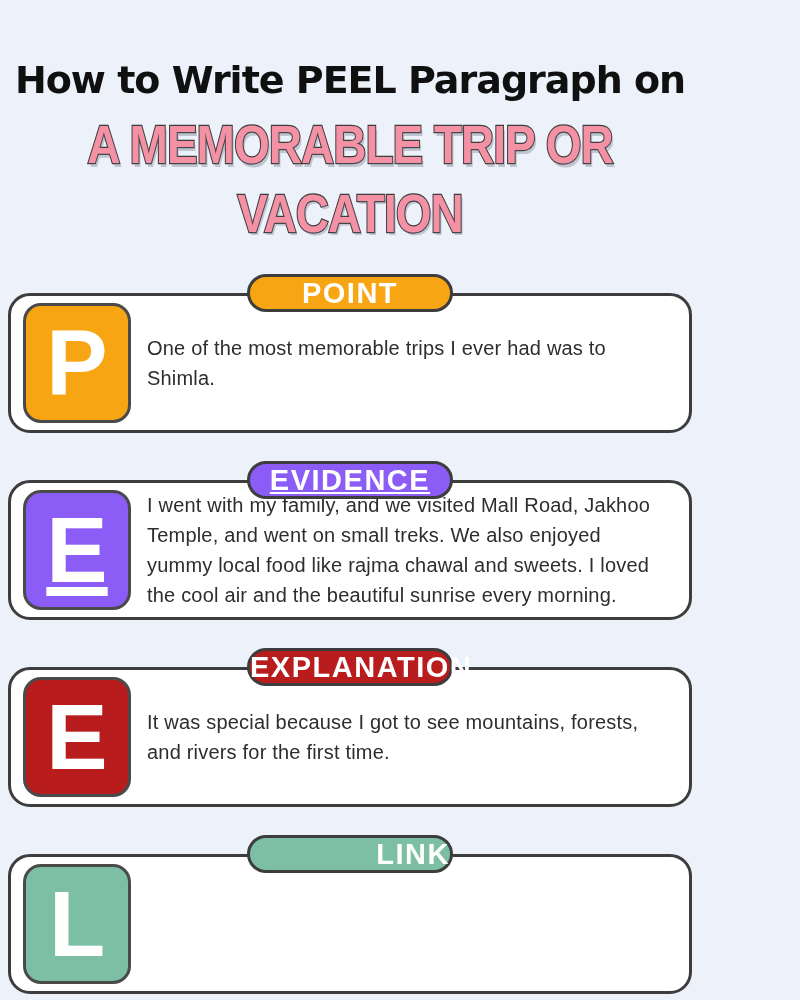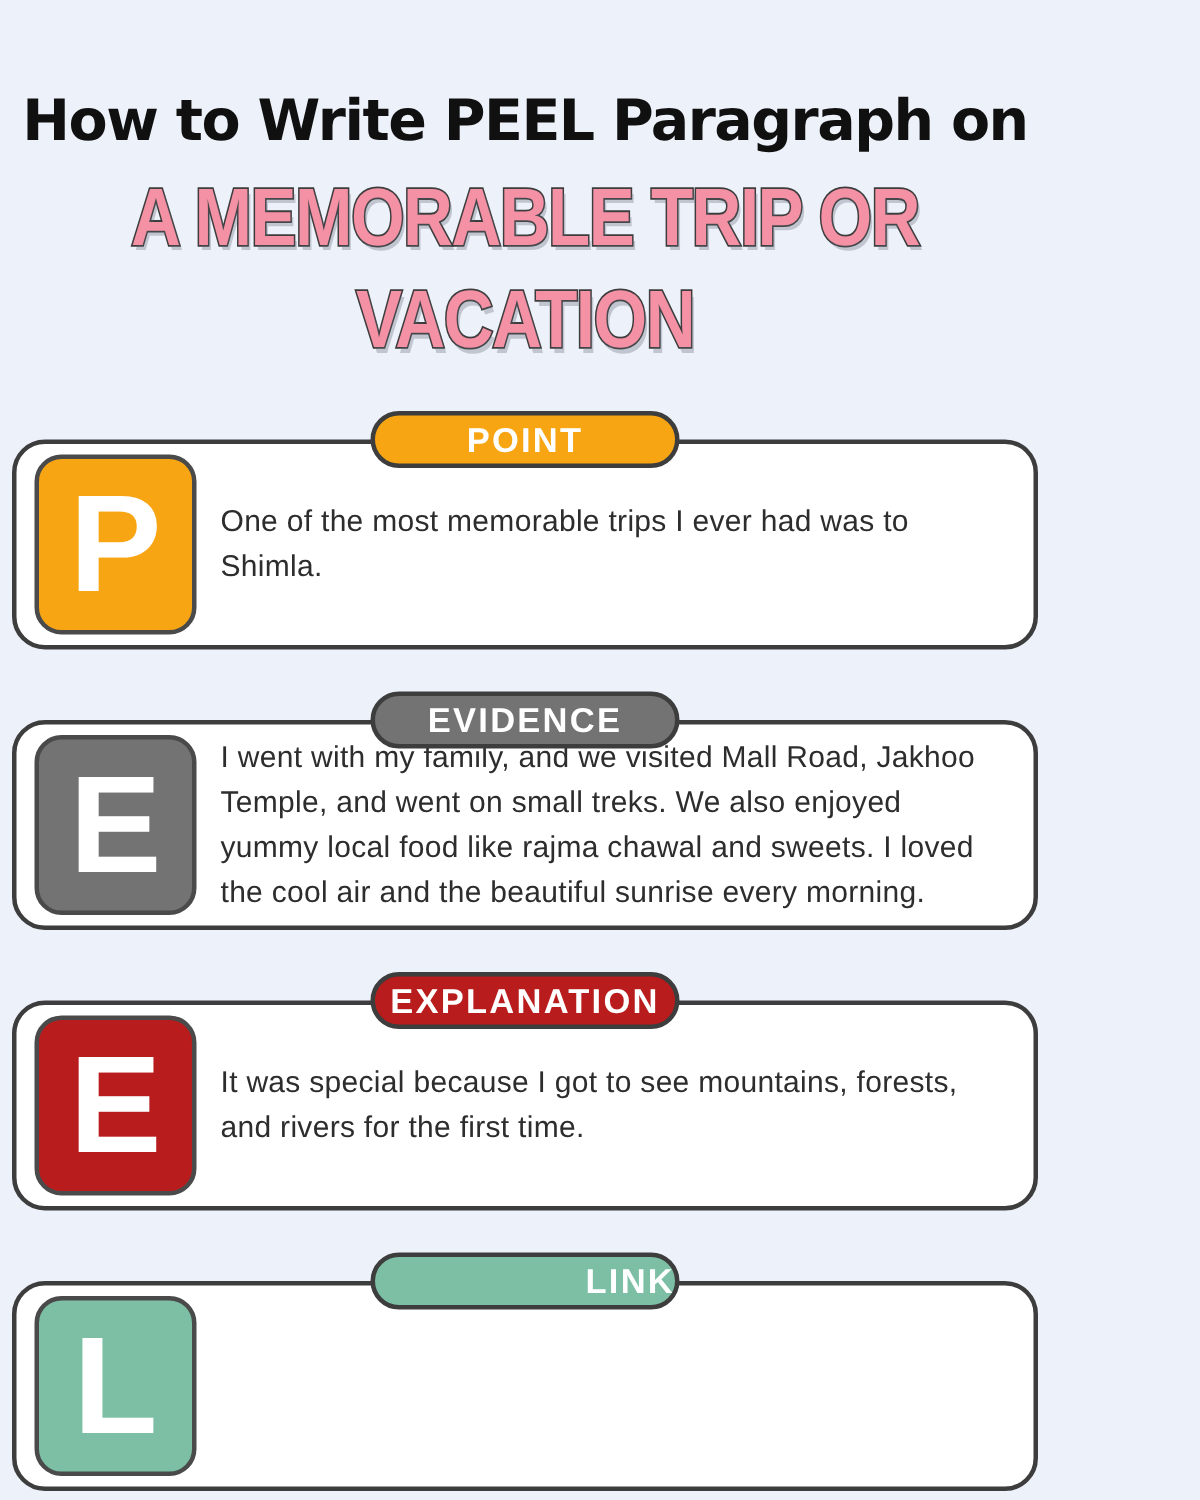--- a/index.html
+++ b/index.html
@@ -59,7 +59,7 @@
     border-radius: 19px;
     text-align: center;
     line-height: 32px;
-    font-size: 23px;
+    font-size: 29px;
     font-weight: 800;
     letter-spacing: 1.5px;
     color: #ffffff;

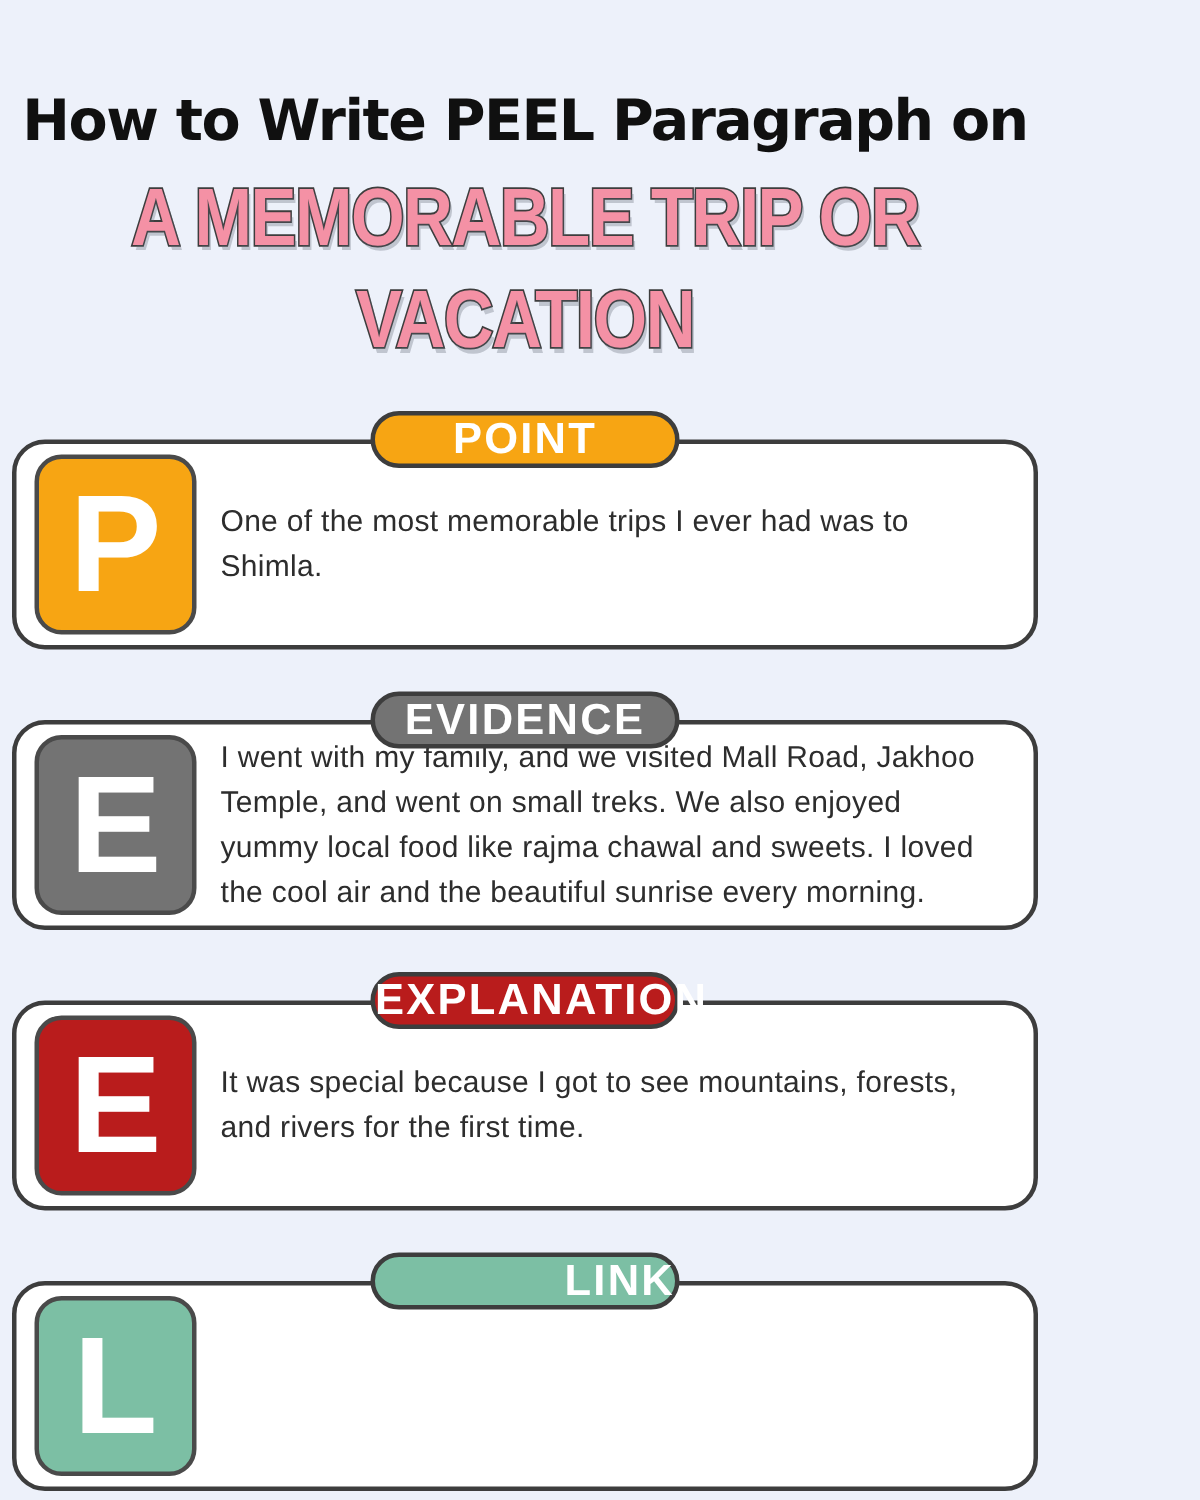--- a/index.html
+++ b/index.html
@@ -102,7 +102,7 @@
   }
   
   .sec-point .badge,      .sec-point .letterbox      { background: #f7a513; }
-  .sec-evidence .badge,   .sec-evidence .letterbox   { background: #737373; }
+  .sec-evidence .badge,   .sec-evidence .letterbox   { background: #8b5cf6; text-decoration: underline; }
   .sec-explanation .badge,.sec-explanation .letterbox{ background: #b91c1c; text-align: center; }
   .sec-link .badge,       .sec-link .letterbox       { background: #7cbfa4; text-align: right; }
   .footer {

